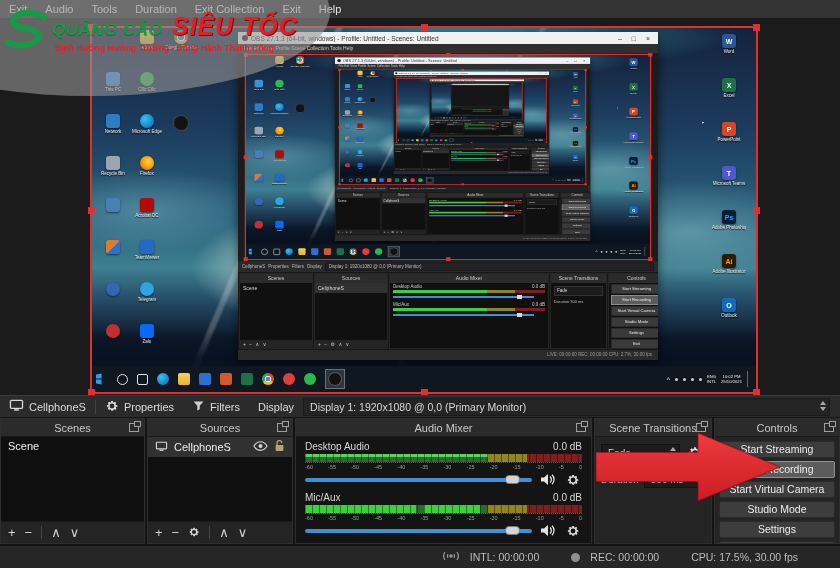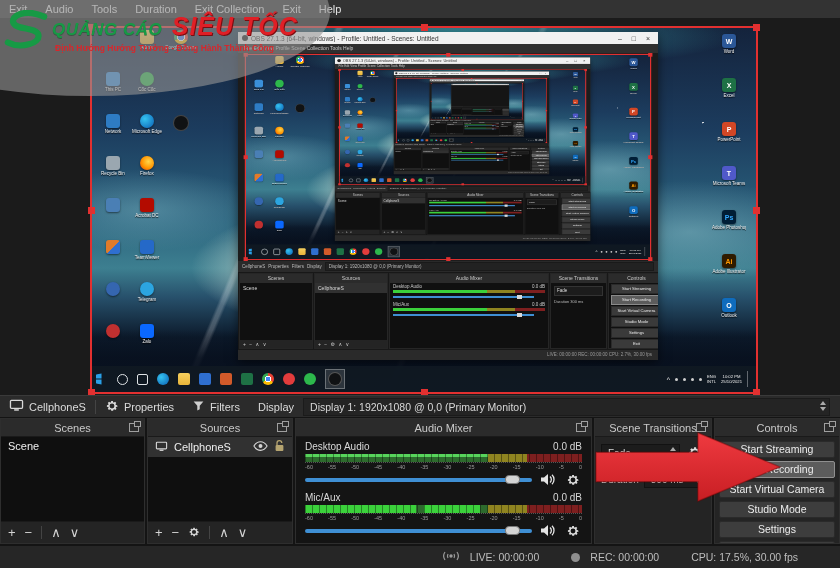--- a/index.html
+++ b/index.html
@@ -1371,7 +1371,7 @@
           <circle cx="9" cy="7" r="1.7" fill="#9a9a9a"></circle>
         </svg>
     </span>
-    <span>LIVE: 00:00:00</span>
+    <span>INTL: 00:00:00</span>
     <span class="sb-gap"></span>
     <span class="rec-dot"></span>
     <span>REC: 00:00:00</span>

